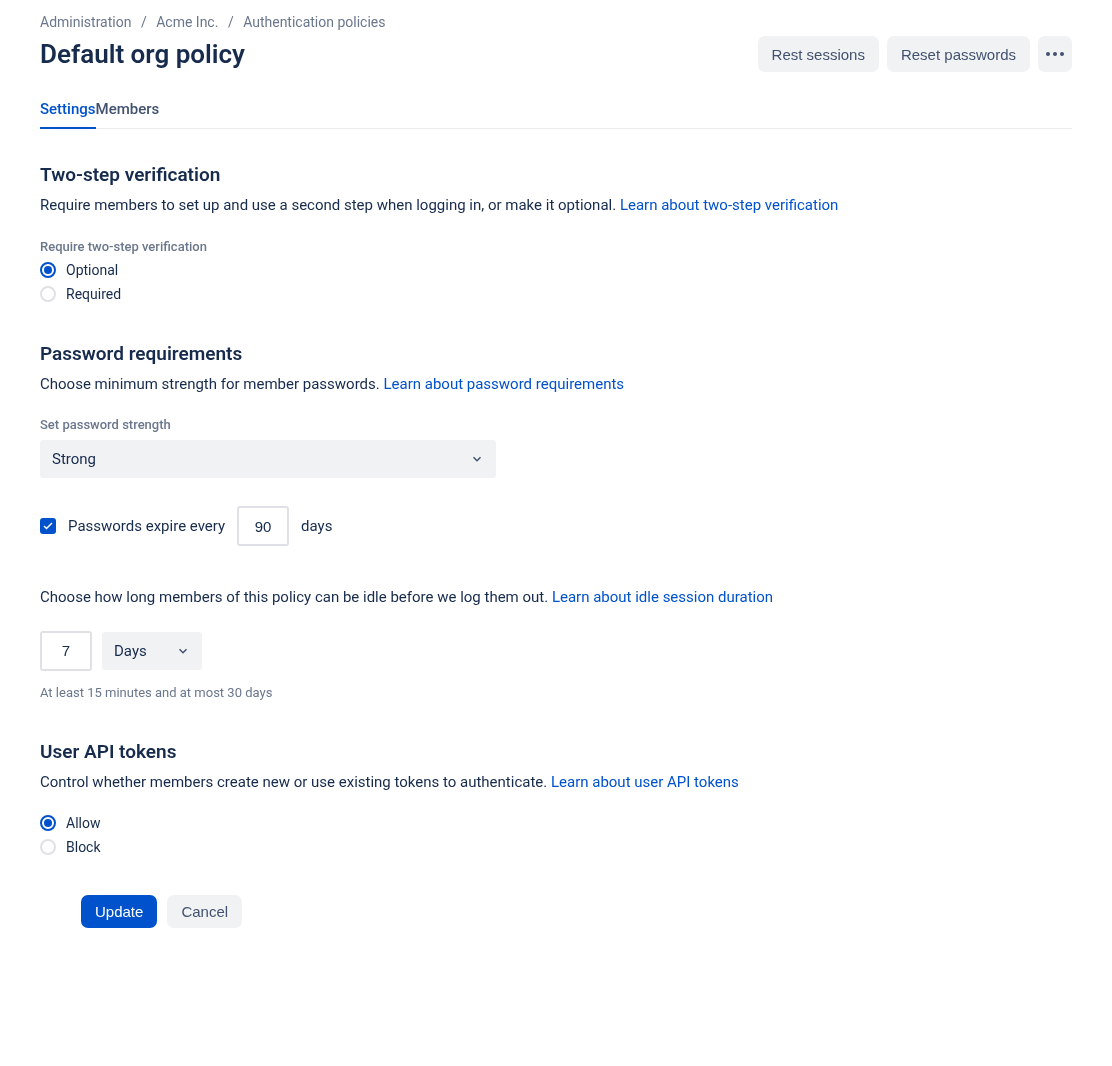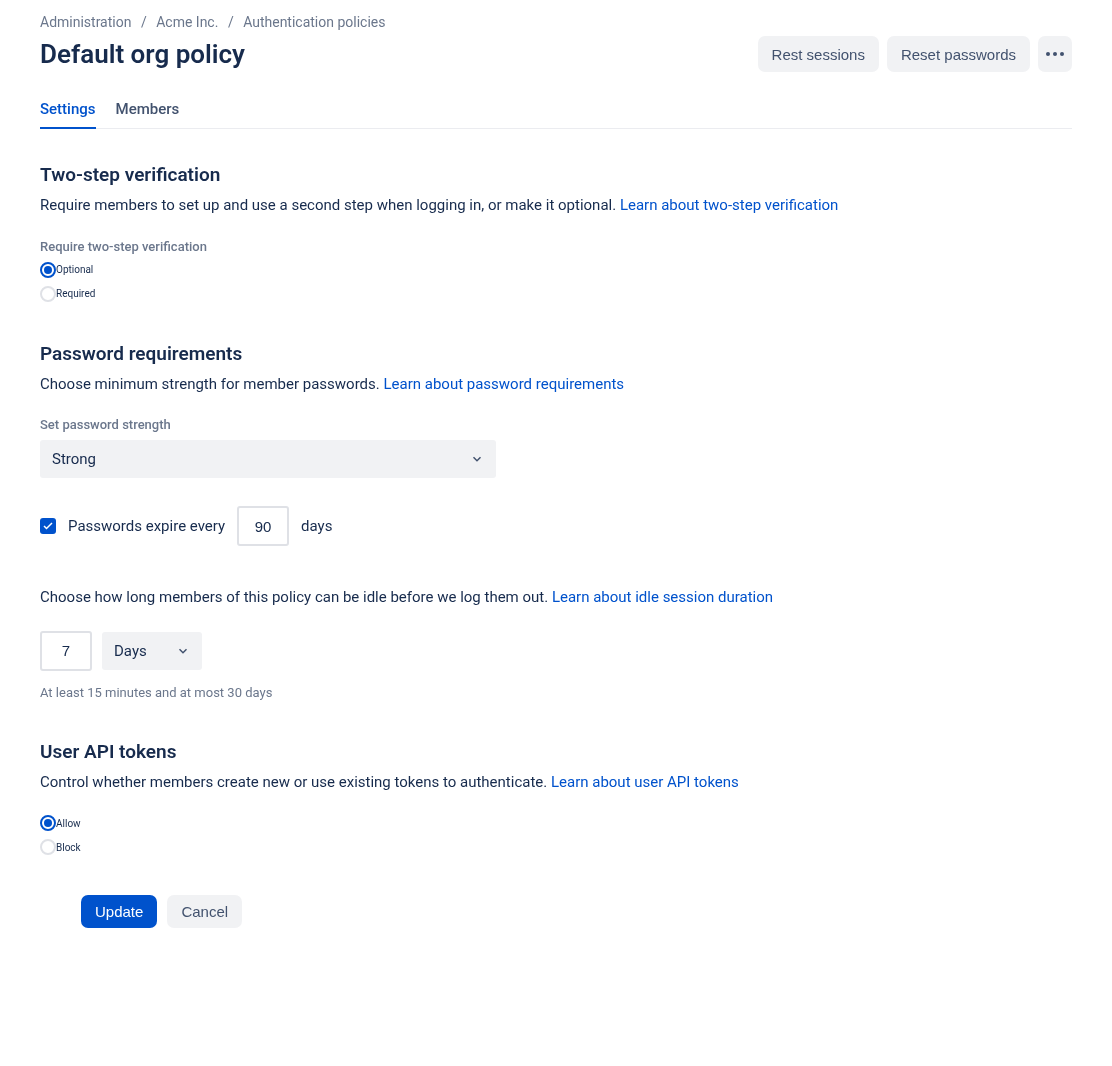--- a/index.html
+++ b/index.html
@@ -23,7 +23,7 @@
   .btn-icon { width: 34px; height: 36px; display: flex; align-items: center; justify-content: center; padding:0; }
   .btn-primary { background: #0052CC; color: #fff; }
   
-  .tabs { border-bottom: 1px solid #EBECF0; display: flex; gap: 20px; margin-bottom: 34px; }
+  .tabs { border-bottom: 1px solid #EBECF0; display: flex; margin-bottom: 34px; }
   .tab { padding: 8px 0 10px 0; font-size: 15px; color: #42526E; cursor: pointer; position: relative; font-weight: 500; }
   .tab.active { color: #0052CC; }
   .tab.active::after { content:""; position:absolute; left:0; right:0; bottom:-1px; height:2px; background:#0052CC; }

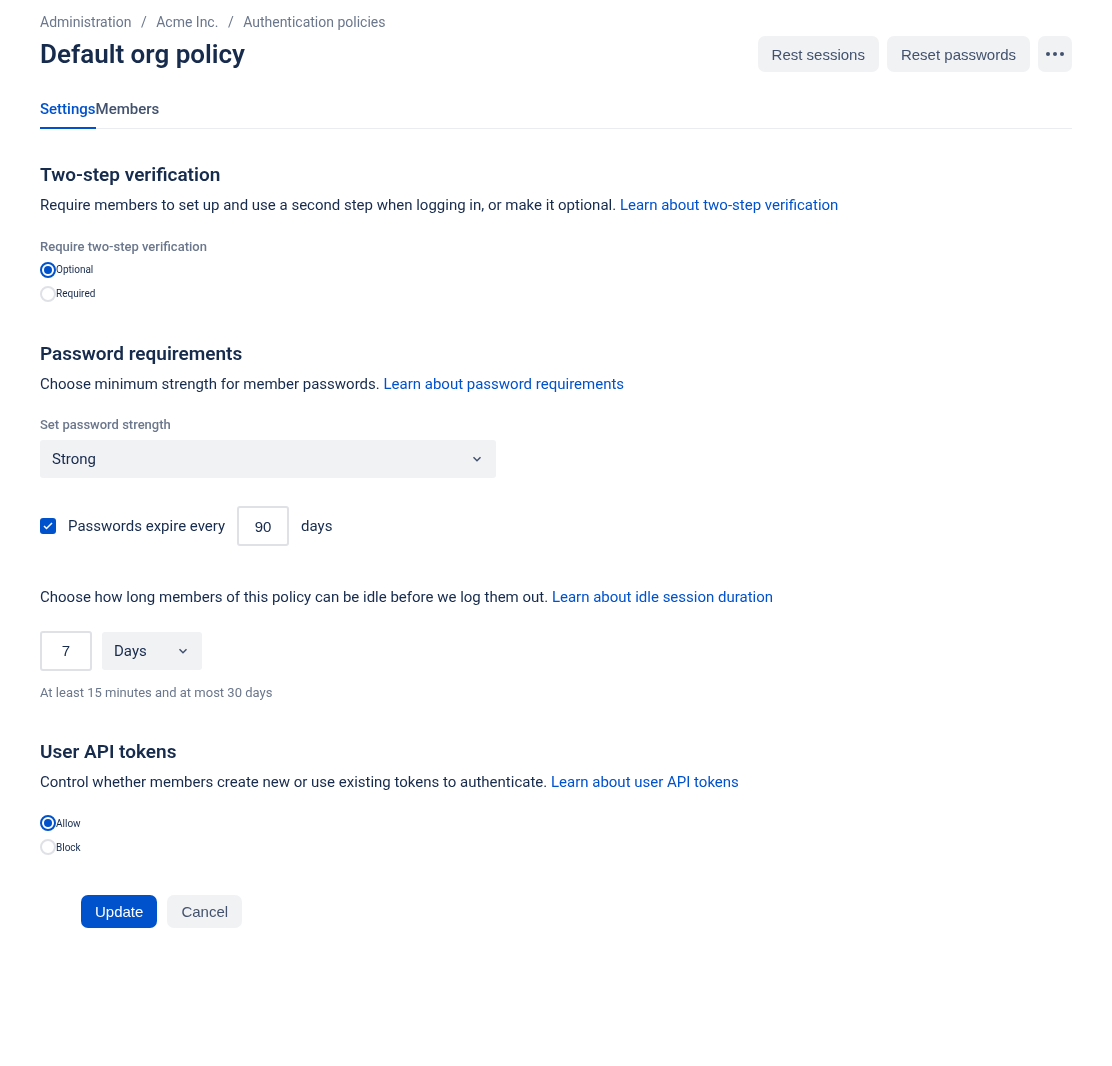--- a/index.html
+++ b/index.html
@@ -35,7 +35,7 @@
   .field-label { font-size: 13px; color: #6B778C; margin-bottom: 8px; font-weight: 500; }
   
   .radio-group { display: flex; flex-direction: column; gap: 8px; }
-  .radio-item { display: flex; align-items: center; cursor: pointer; font-size: 10px; color:#172B4D; }
+  .radio-item { display: flex; align-items: center; gap: 10px; cursor: pointer; font-size: 14px; color:#172B4D; }
   .radio-ring { width:16px; height:16px; border-radius:50%; border:2px solid #DFE1E6; display:flex; align-items:center; justify-content:center; flex-shrink:0; }
   .radio-item.selected .radio-ring { border-color:#0052CC; }
   .radio-dot { width:8px; height:8px; border-radius:50%; background:#0052CC; display:none; }

